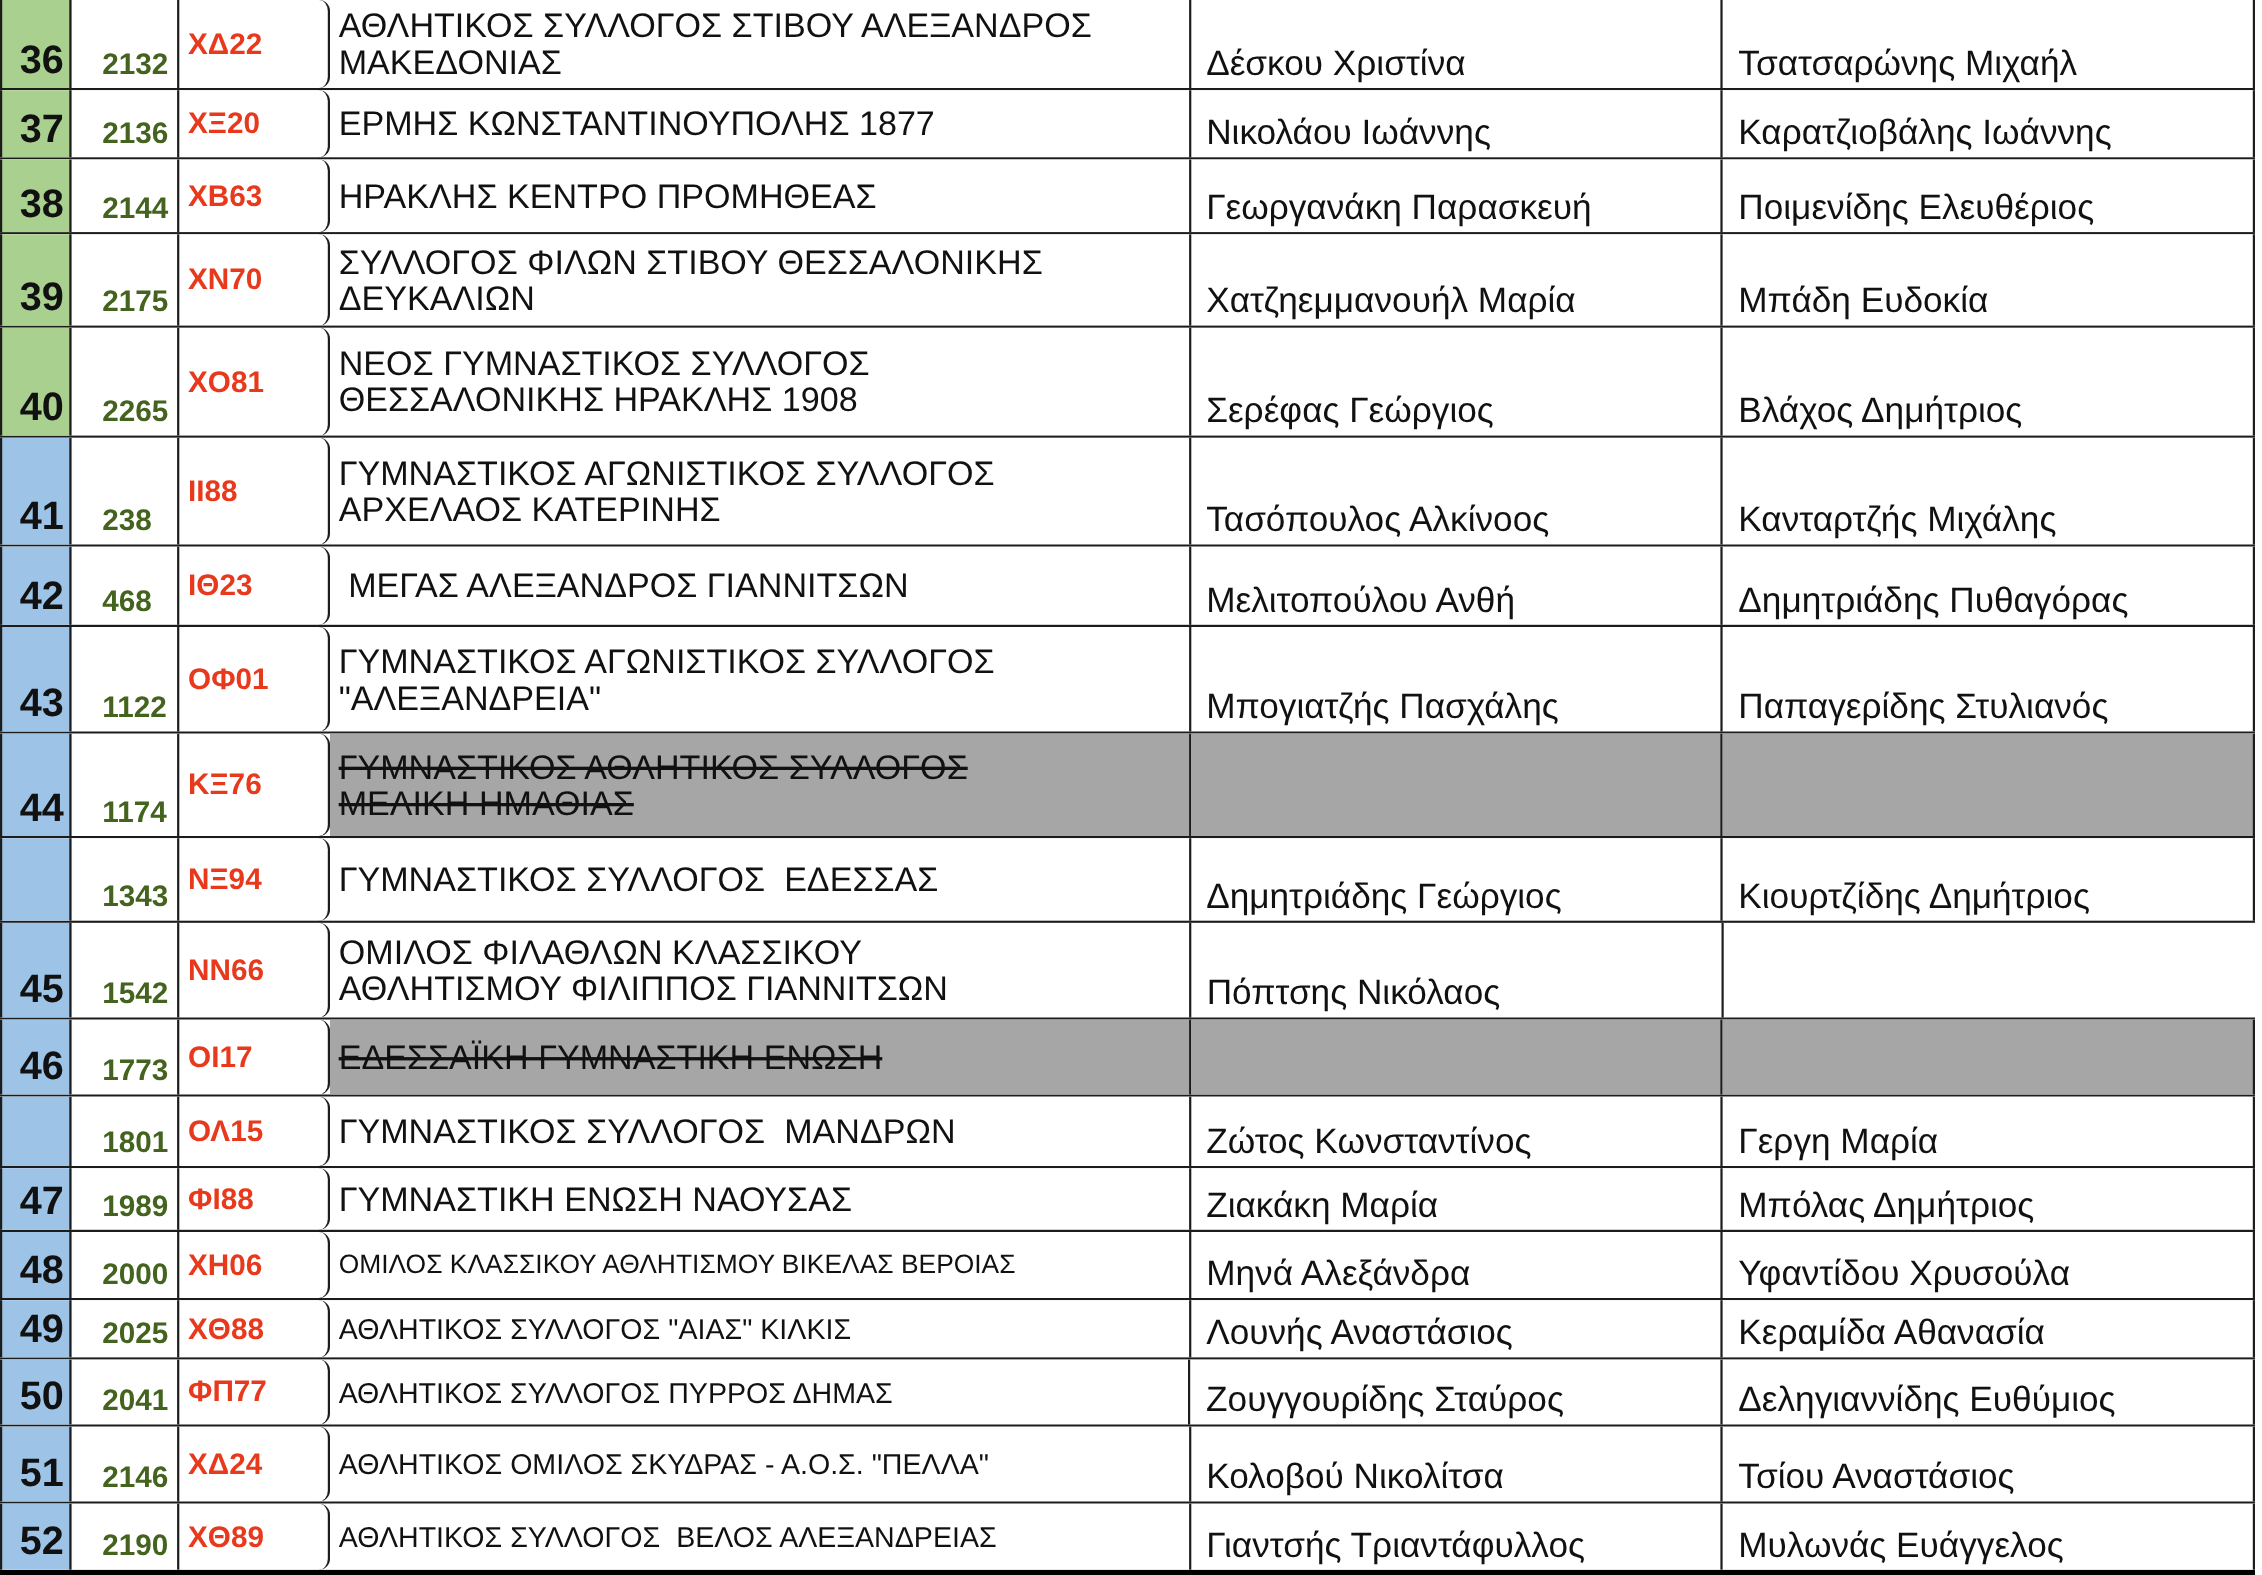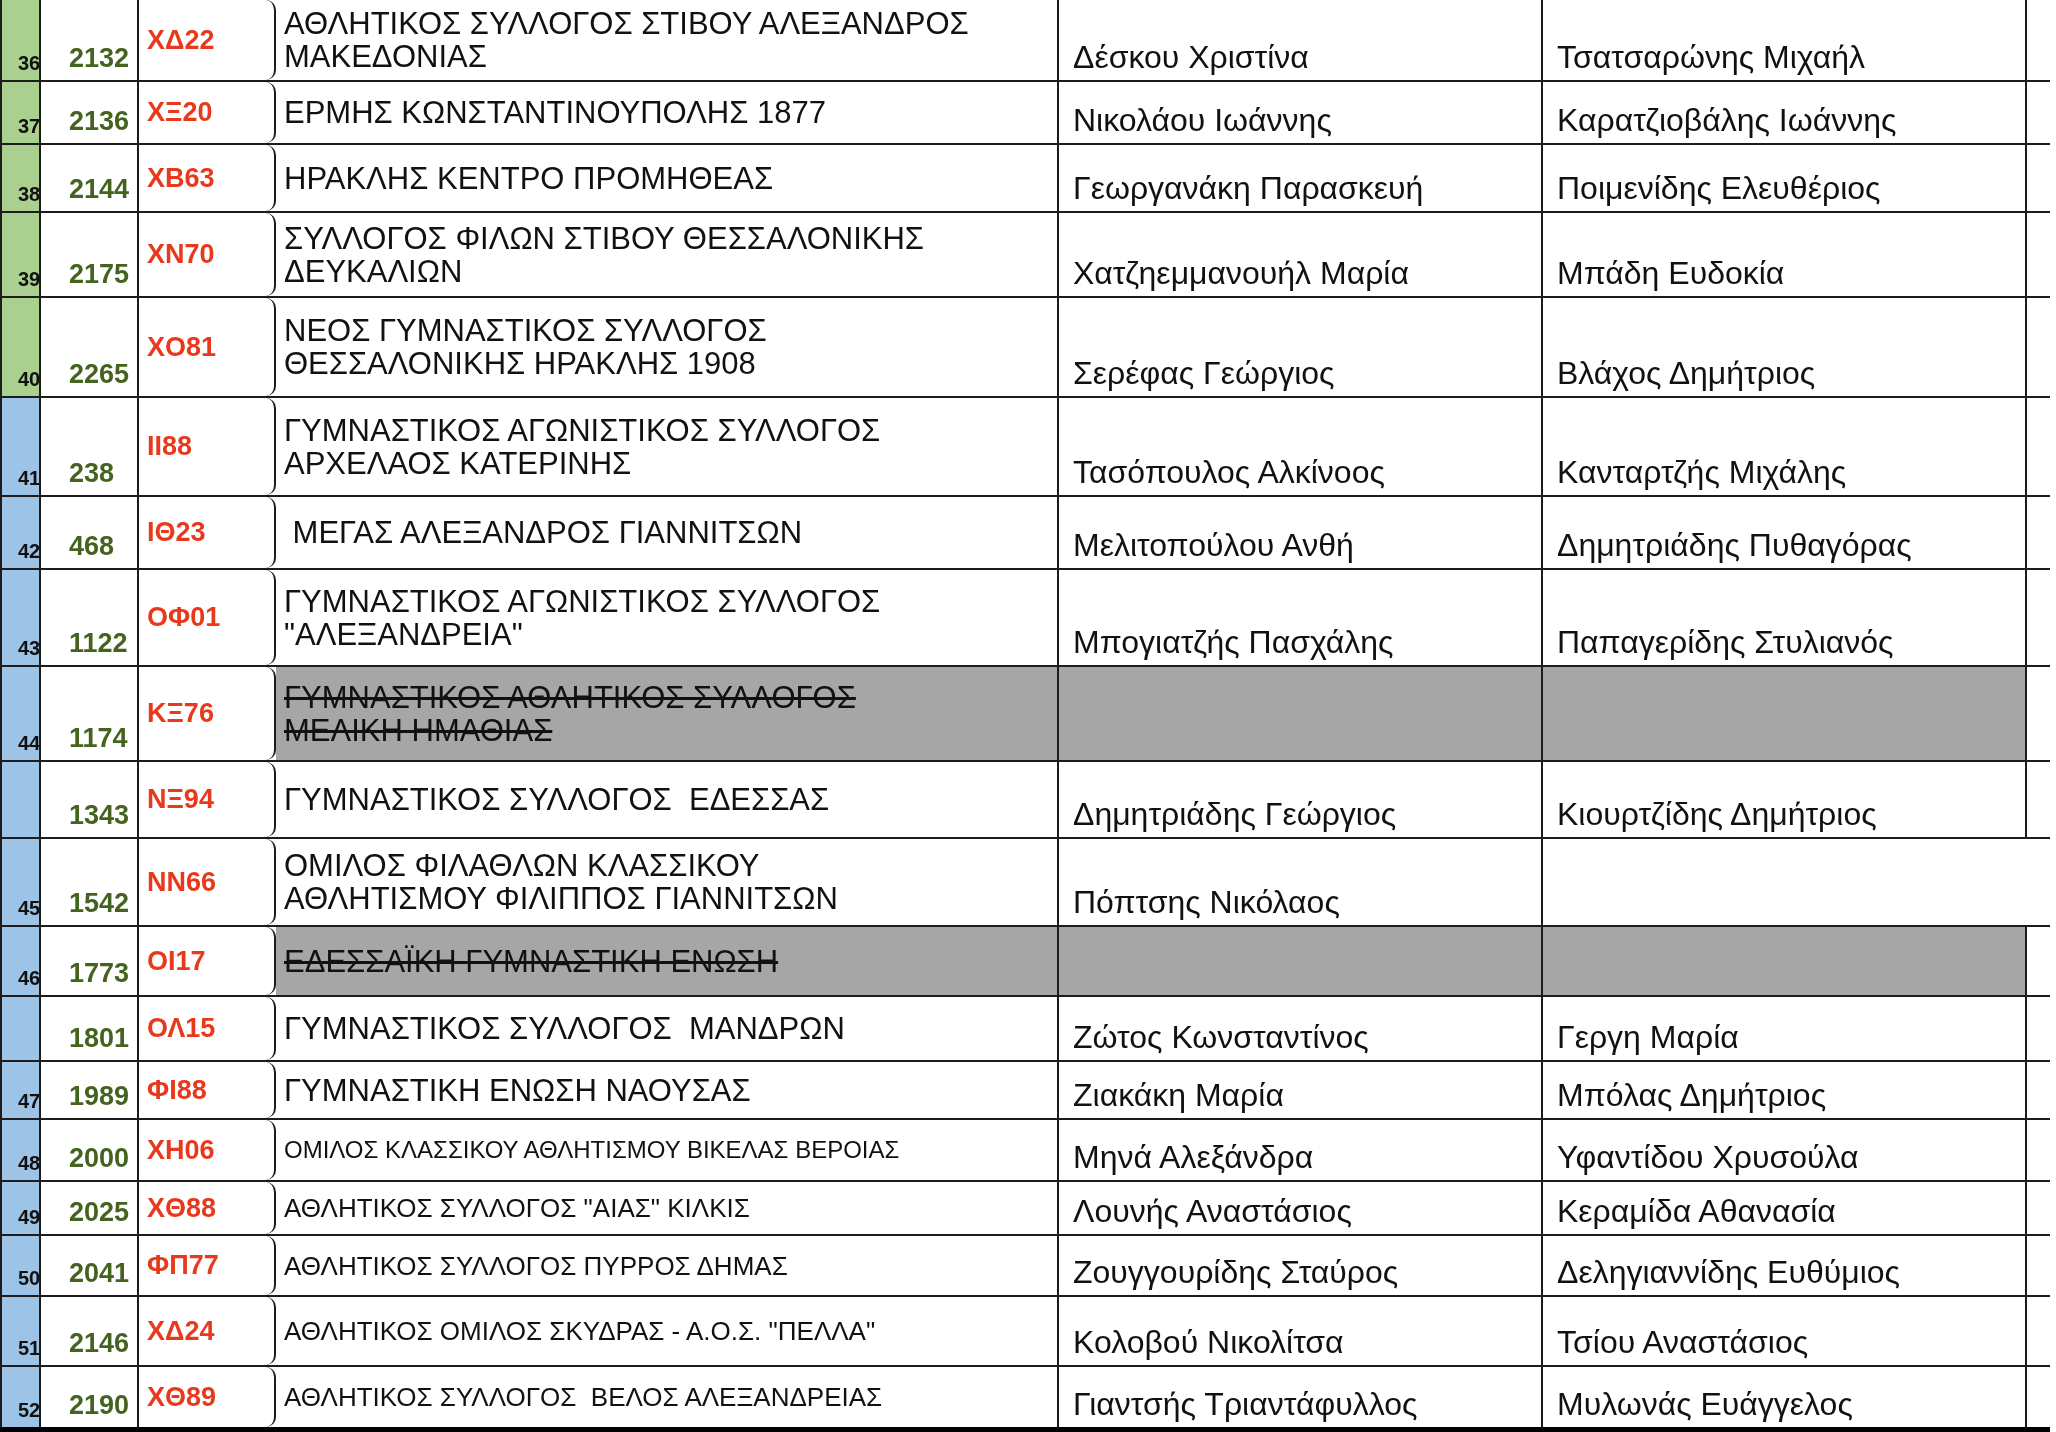--- a/index.html
+++ b/index.html
@@ -39,11 +39,11 @@
     overflow:hidden;
   }
   .c-num{
-    width:41px;
+    width:65px;
     border-left:2px solid var(--grid);
     align-items:flex-end;
     padding:0 0 5px 16px;
-    font-size:20px;
+    font-size:36px;
     font-weight:bold;
     color:#111;
   }

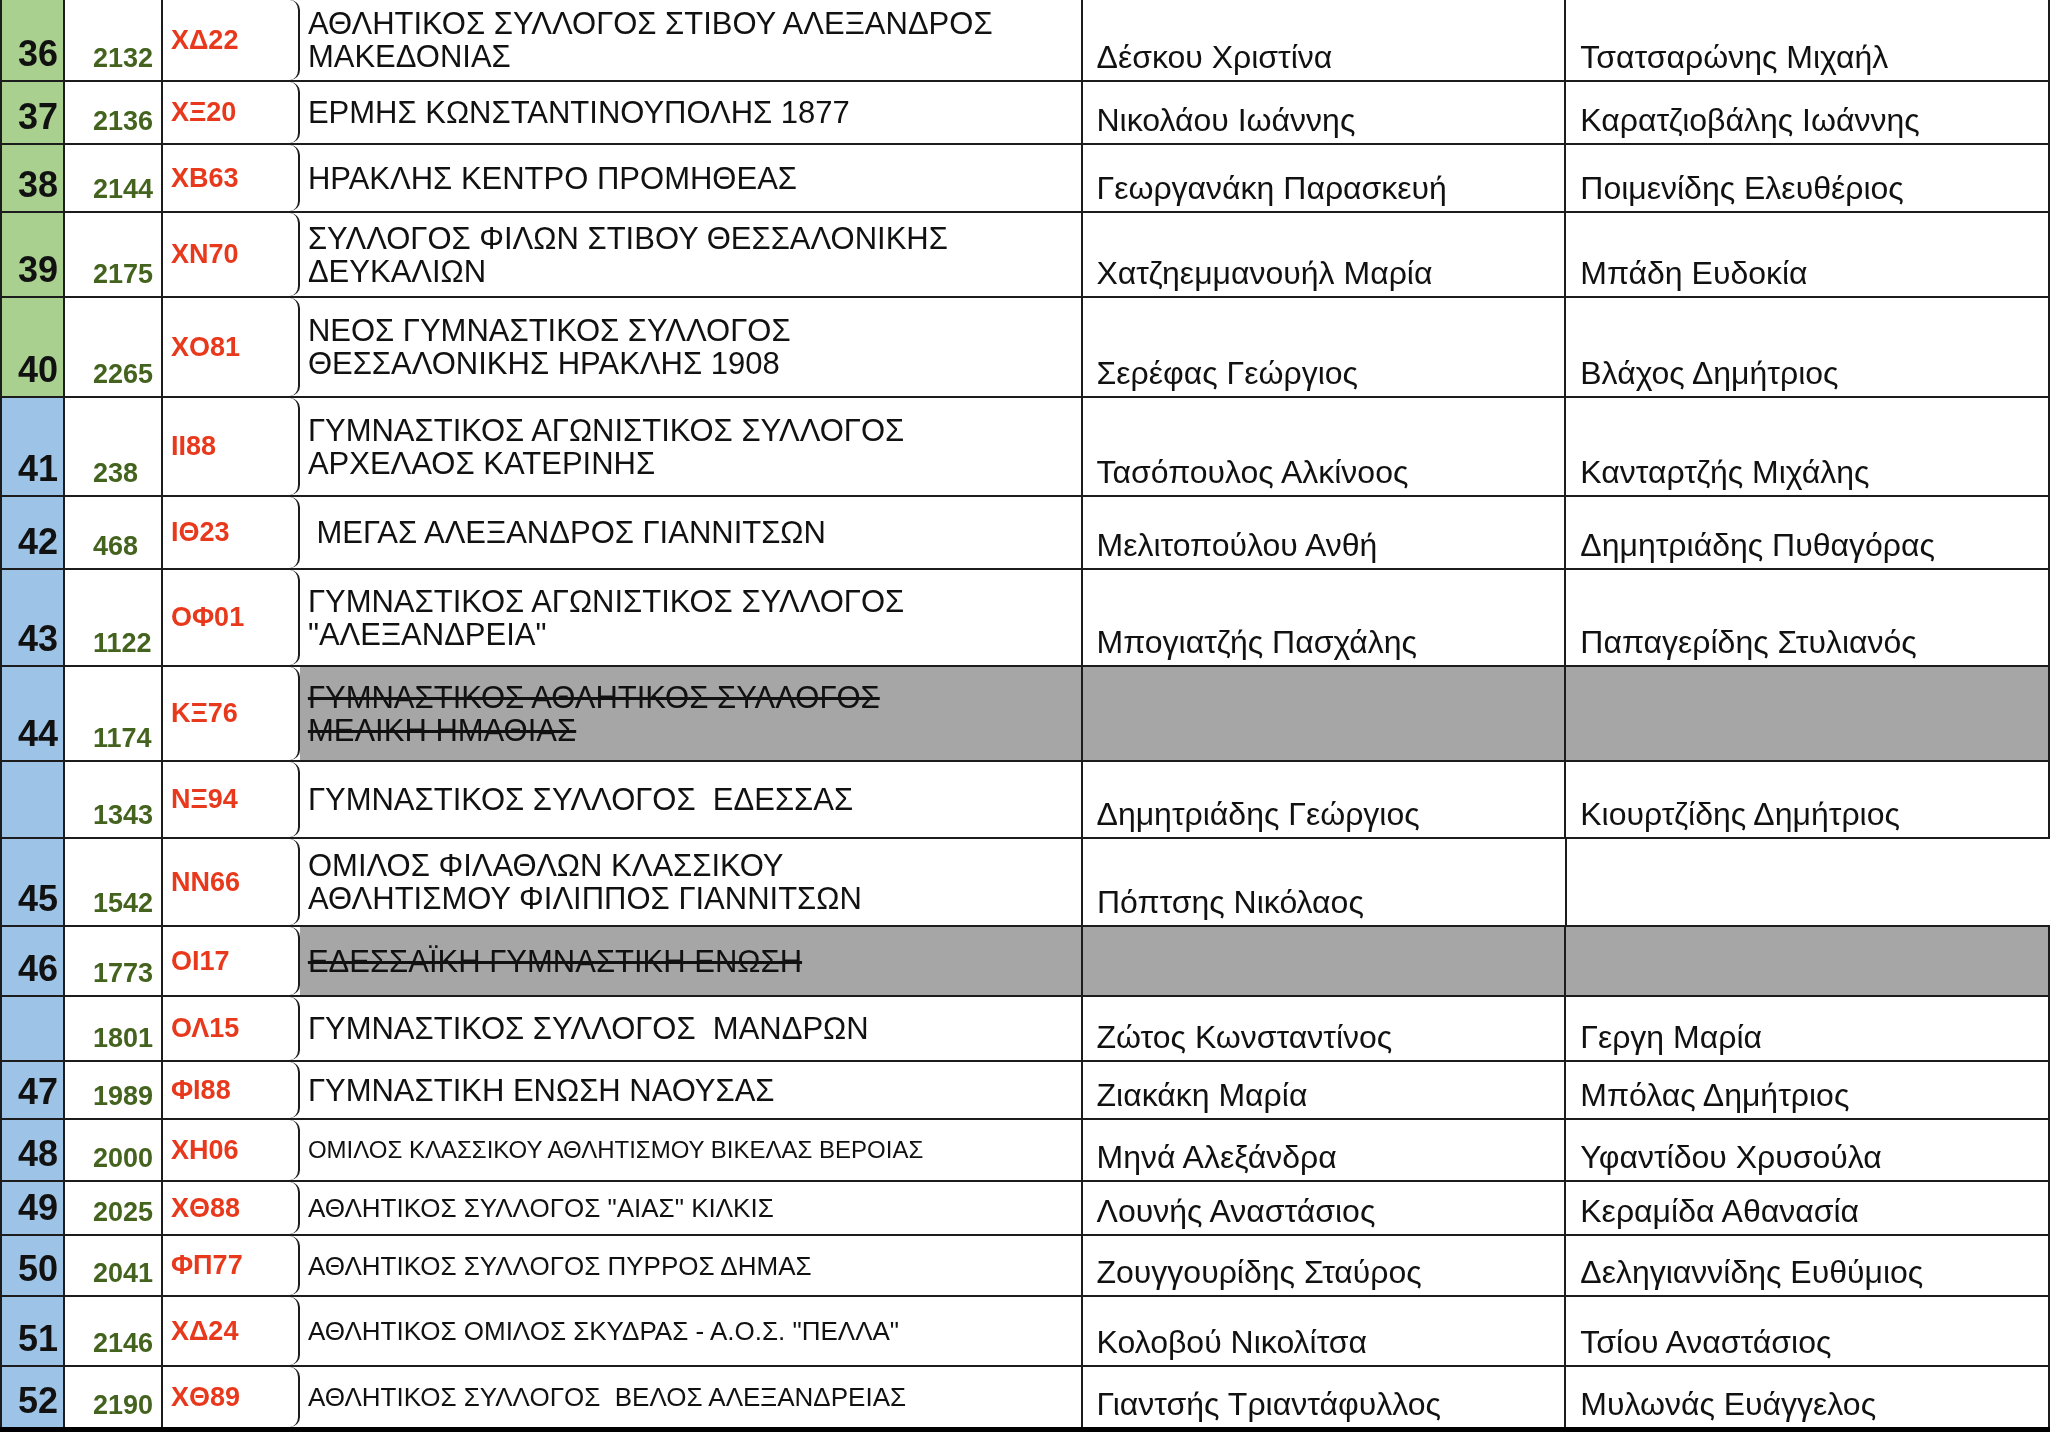--- a/index.html
+++ b/index.html
@@ -421,7 +421,7 @@
         <span class="t">Κεραμίδα Αθανασία</span>
       </div>
     </div>
-    <div class="row compact" style="height: 61px;">
+    <div class="row compact" style="height: 61px; justify-content: flex-end;">
       <div class="cell c-num bg-blue">
         <span class="t">50</span>
       </div>

